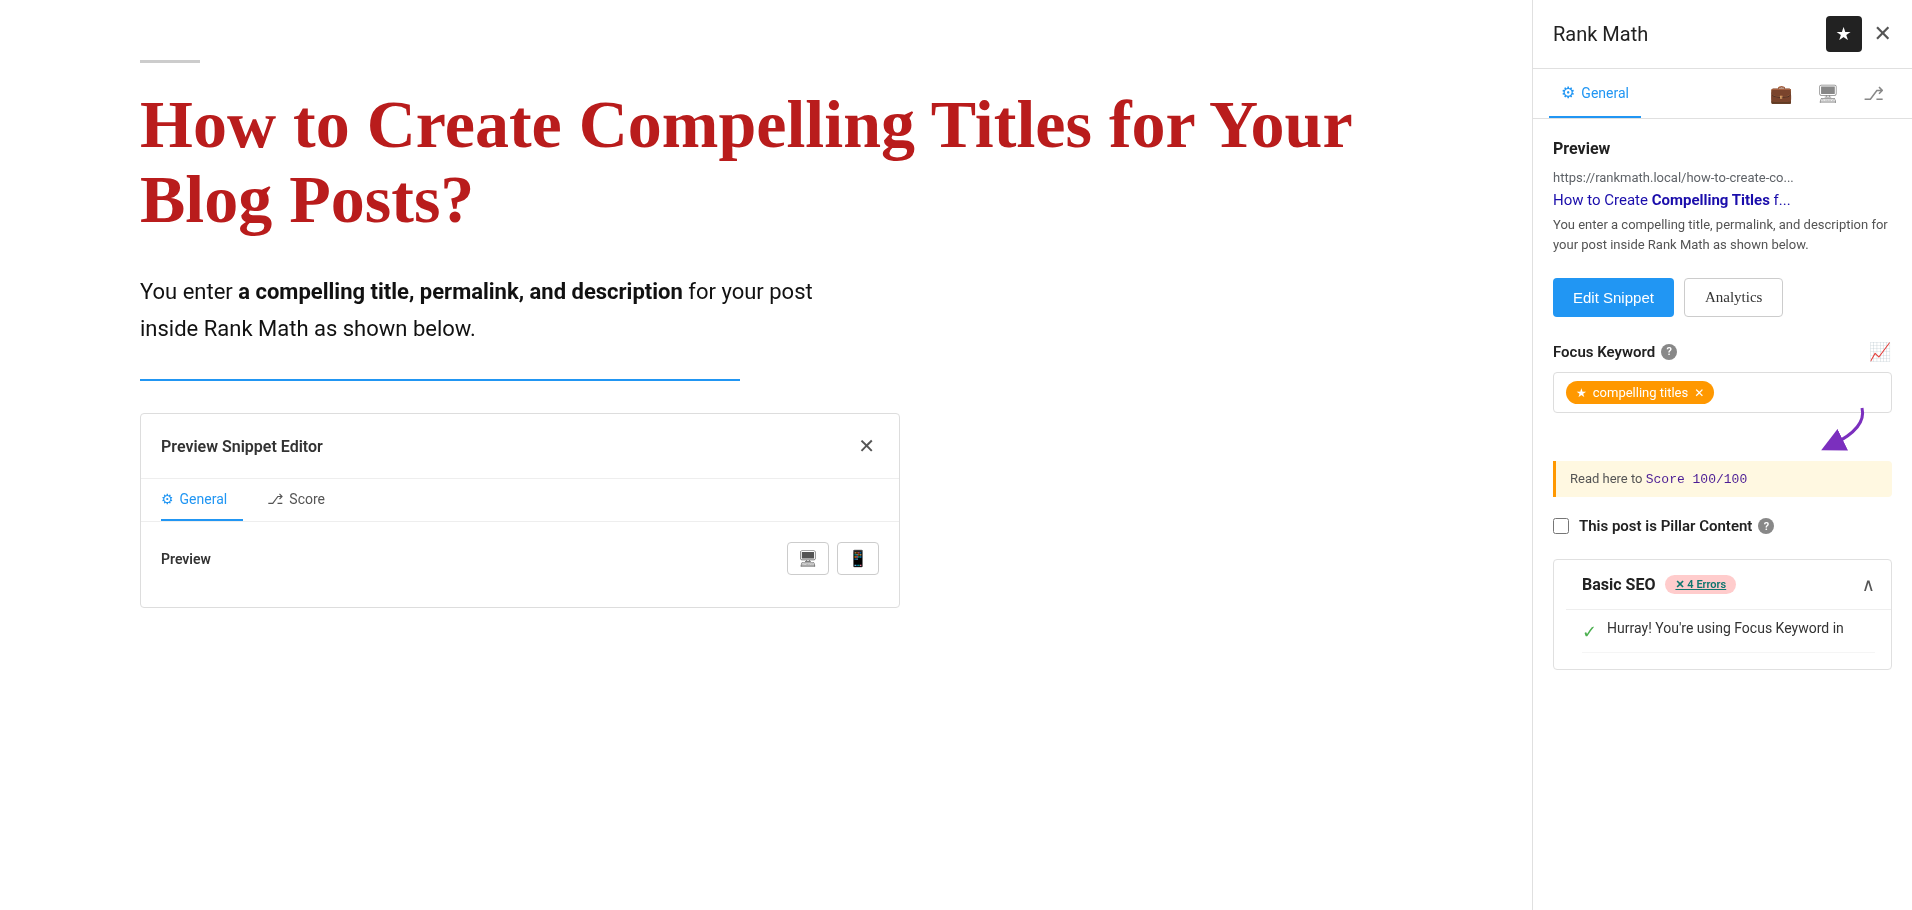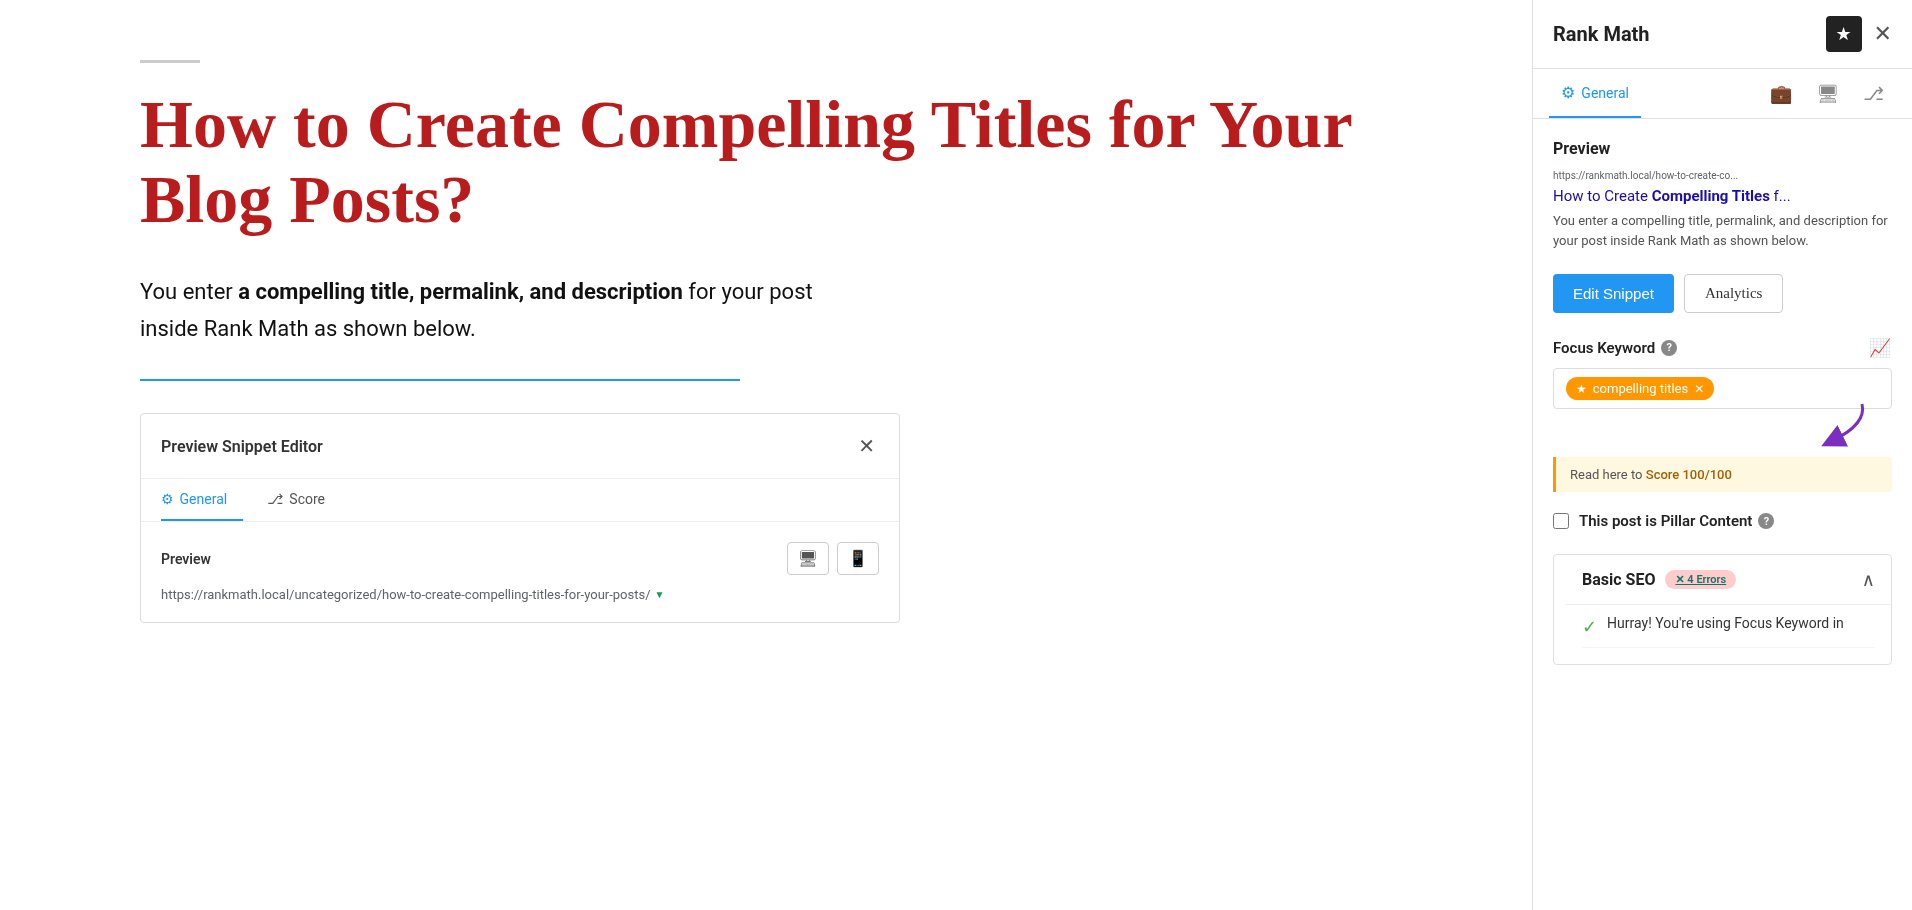--- a/index.html
+++ b/index.html
@@ -173,7 +173,7 @@
 
     .sidebar-title {
       font-size: 20px;
-      font-weight: 700;
+      font-weight: 400;
       color: #222;
     }
 

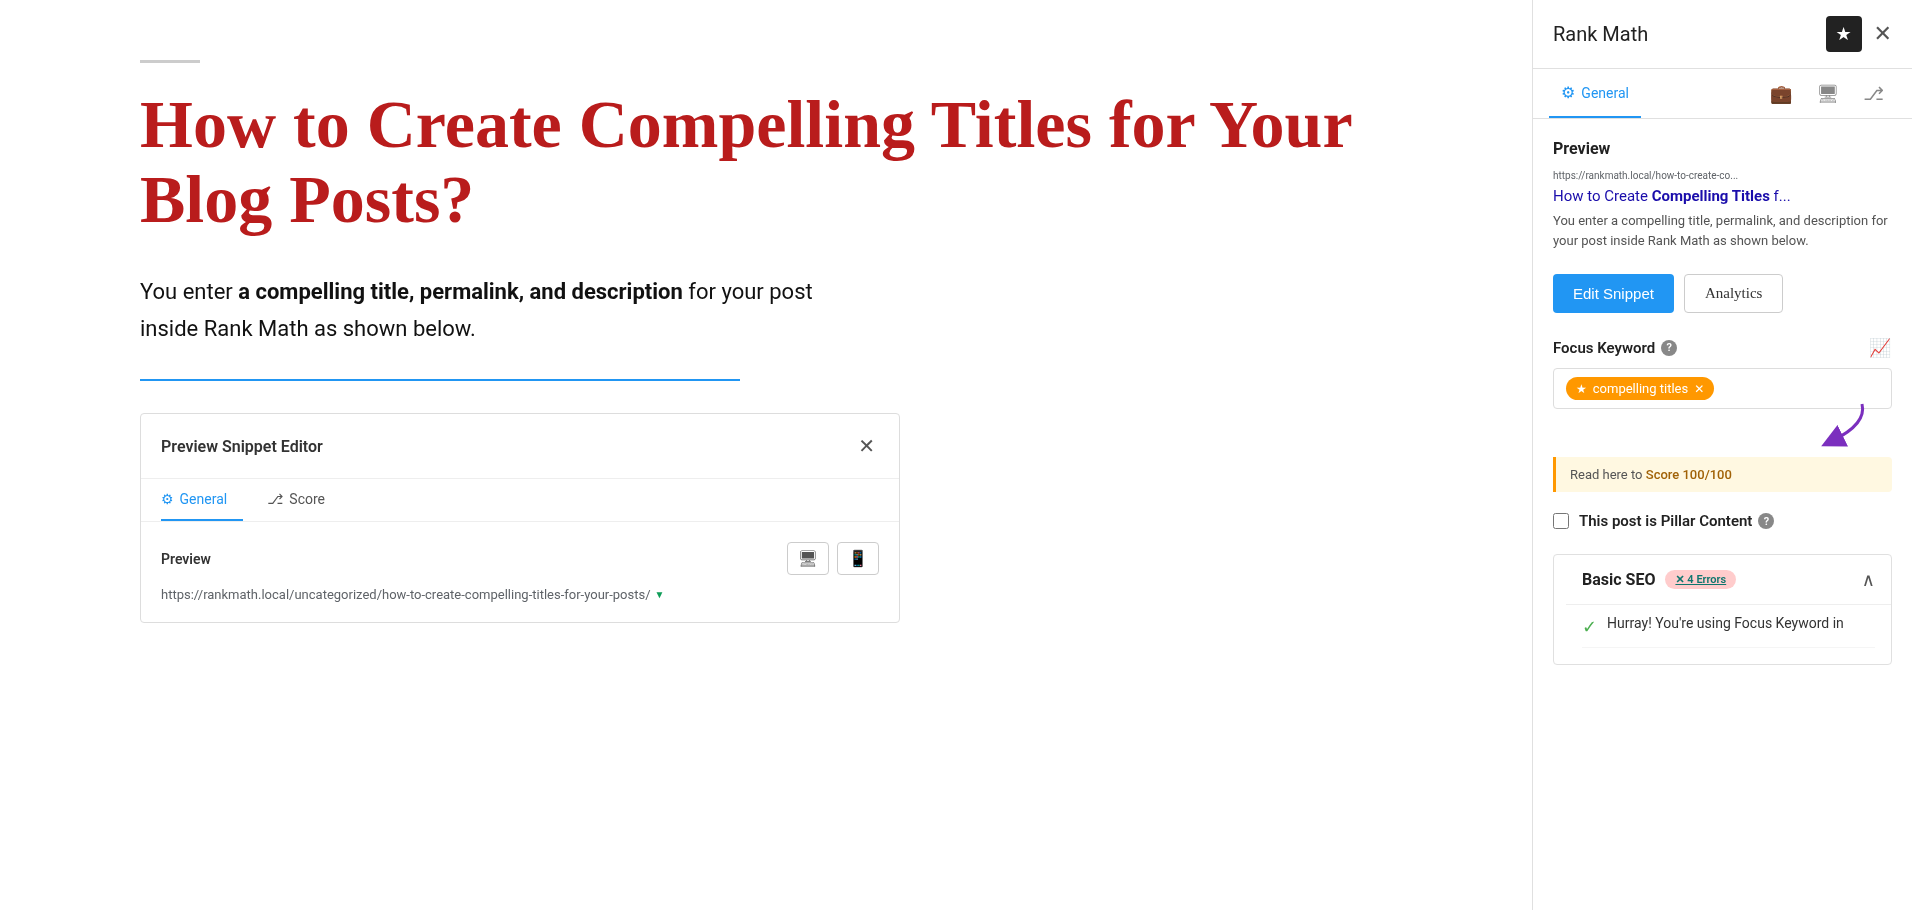--- a/index.html
+++ b/index.html
@@ -269,7 +269,7 @@
     }
 
     .preview-url {
-      font-size: 10px;
+      font-size: 13px;
       color: #5f6368;
       margin-bottom: 6px;
     }

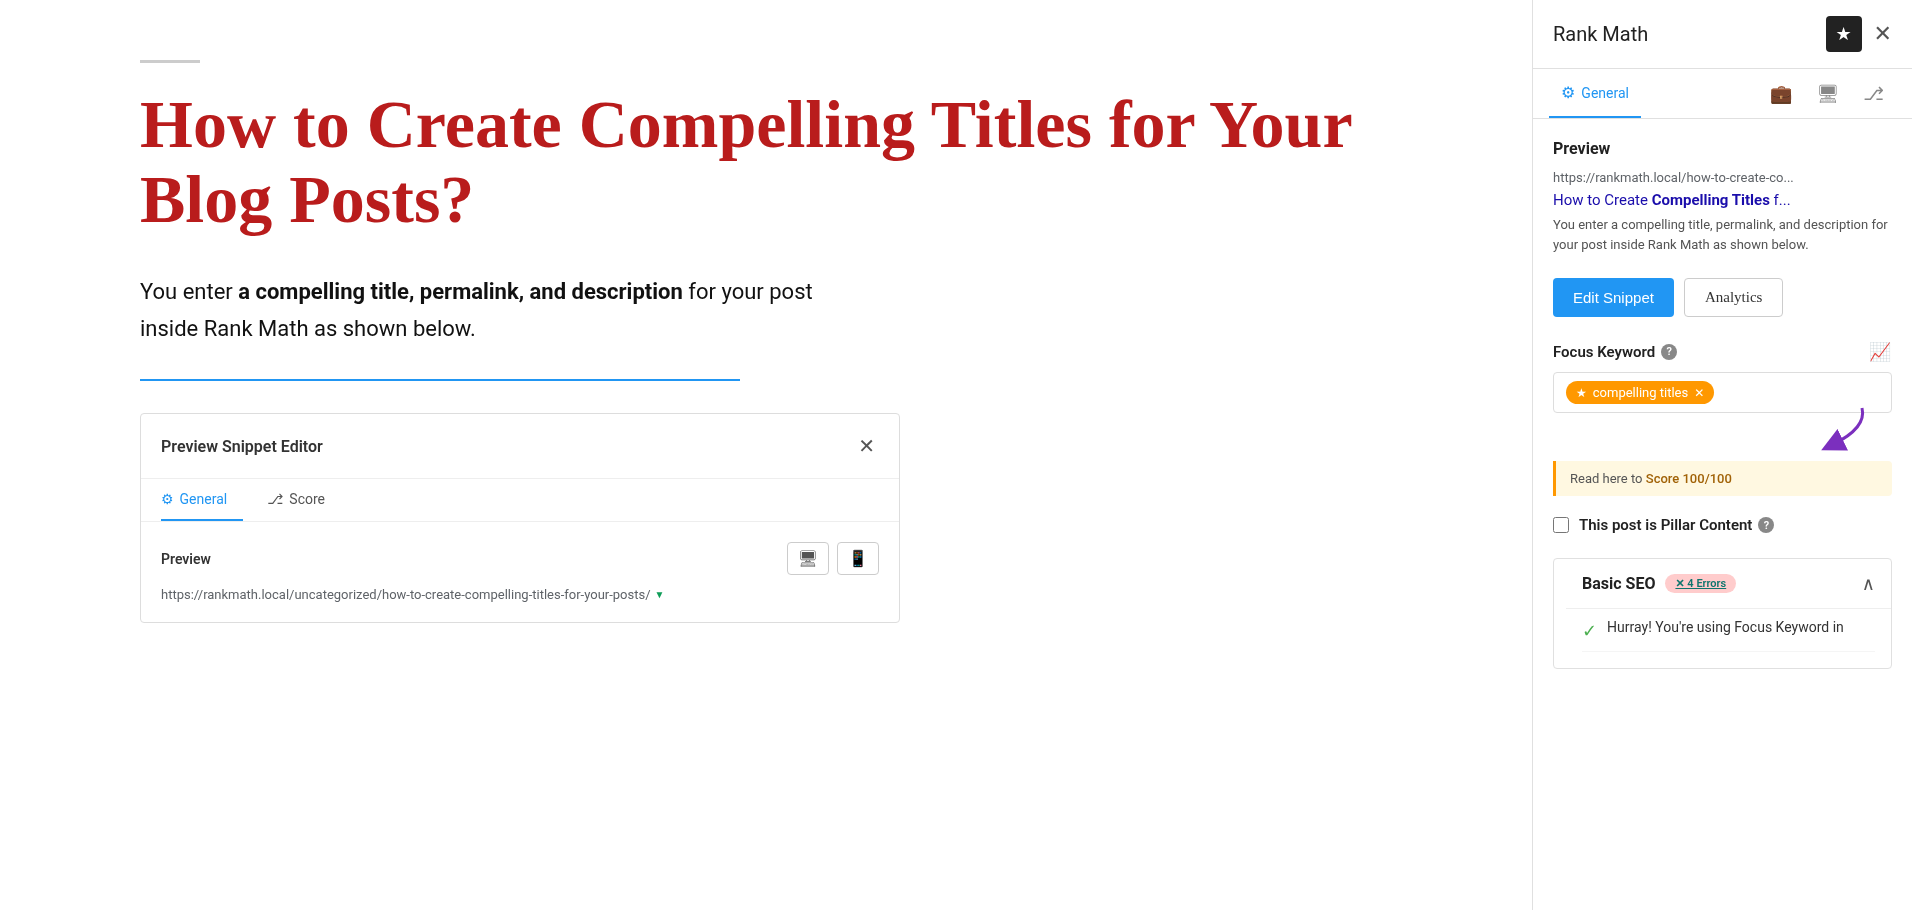--- a/index.html
+++ b/index.html
@@ -417,9 +417,10 @@
     }
 
     .score-link {
-      color: #a16207;
+      color: #4c1d95;
       text-decoration: none;
       font-weight: 500;
+      font-family: Liberation Mono, monospace;
     }
 
     

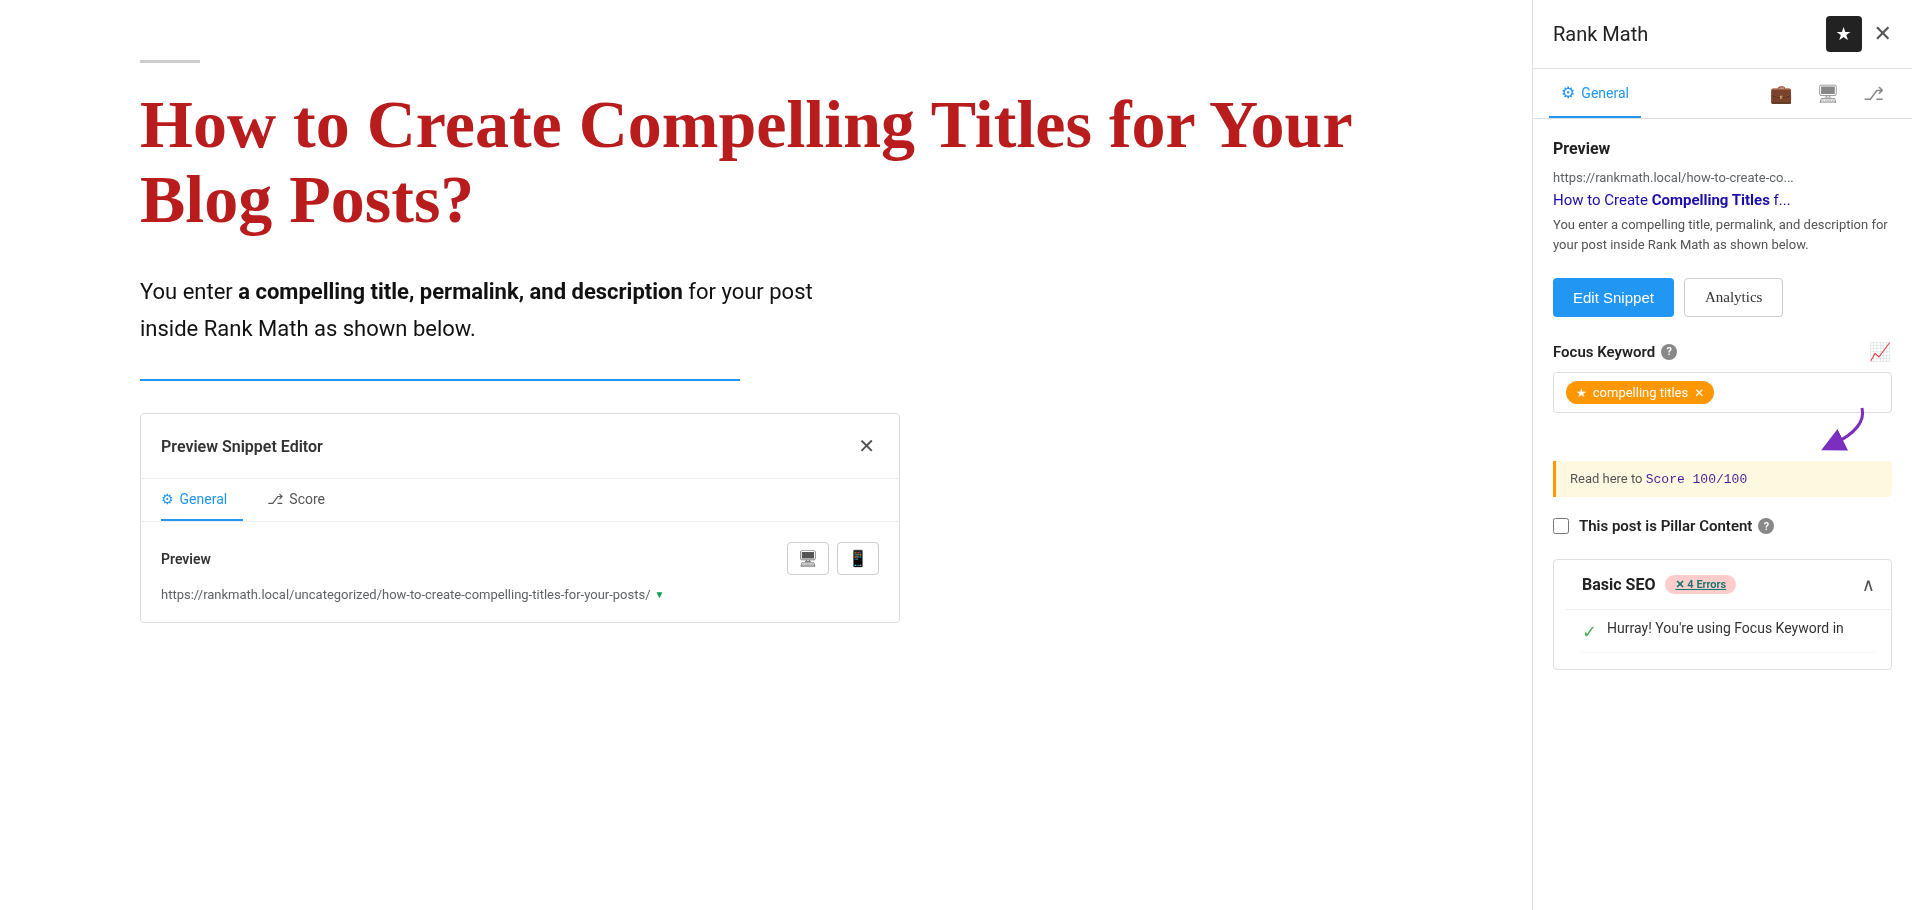--- a/index.html
+++ b/index.html
@@ -555,10 +555,6 @@
           <button class="preview-icon-btn">🖥</button>
           <button class="preview-icon-btn">📱</button>
         </div>
-      </div>
-      <div class="snippet-url">
-        <span>https://rankmath.local/uncategorized/how-to-create-compelling-titles-for-your-posts/</span>
-        <span class="snippet-url-arrow">▼</span>
       </div>
     </div>
   </div>

